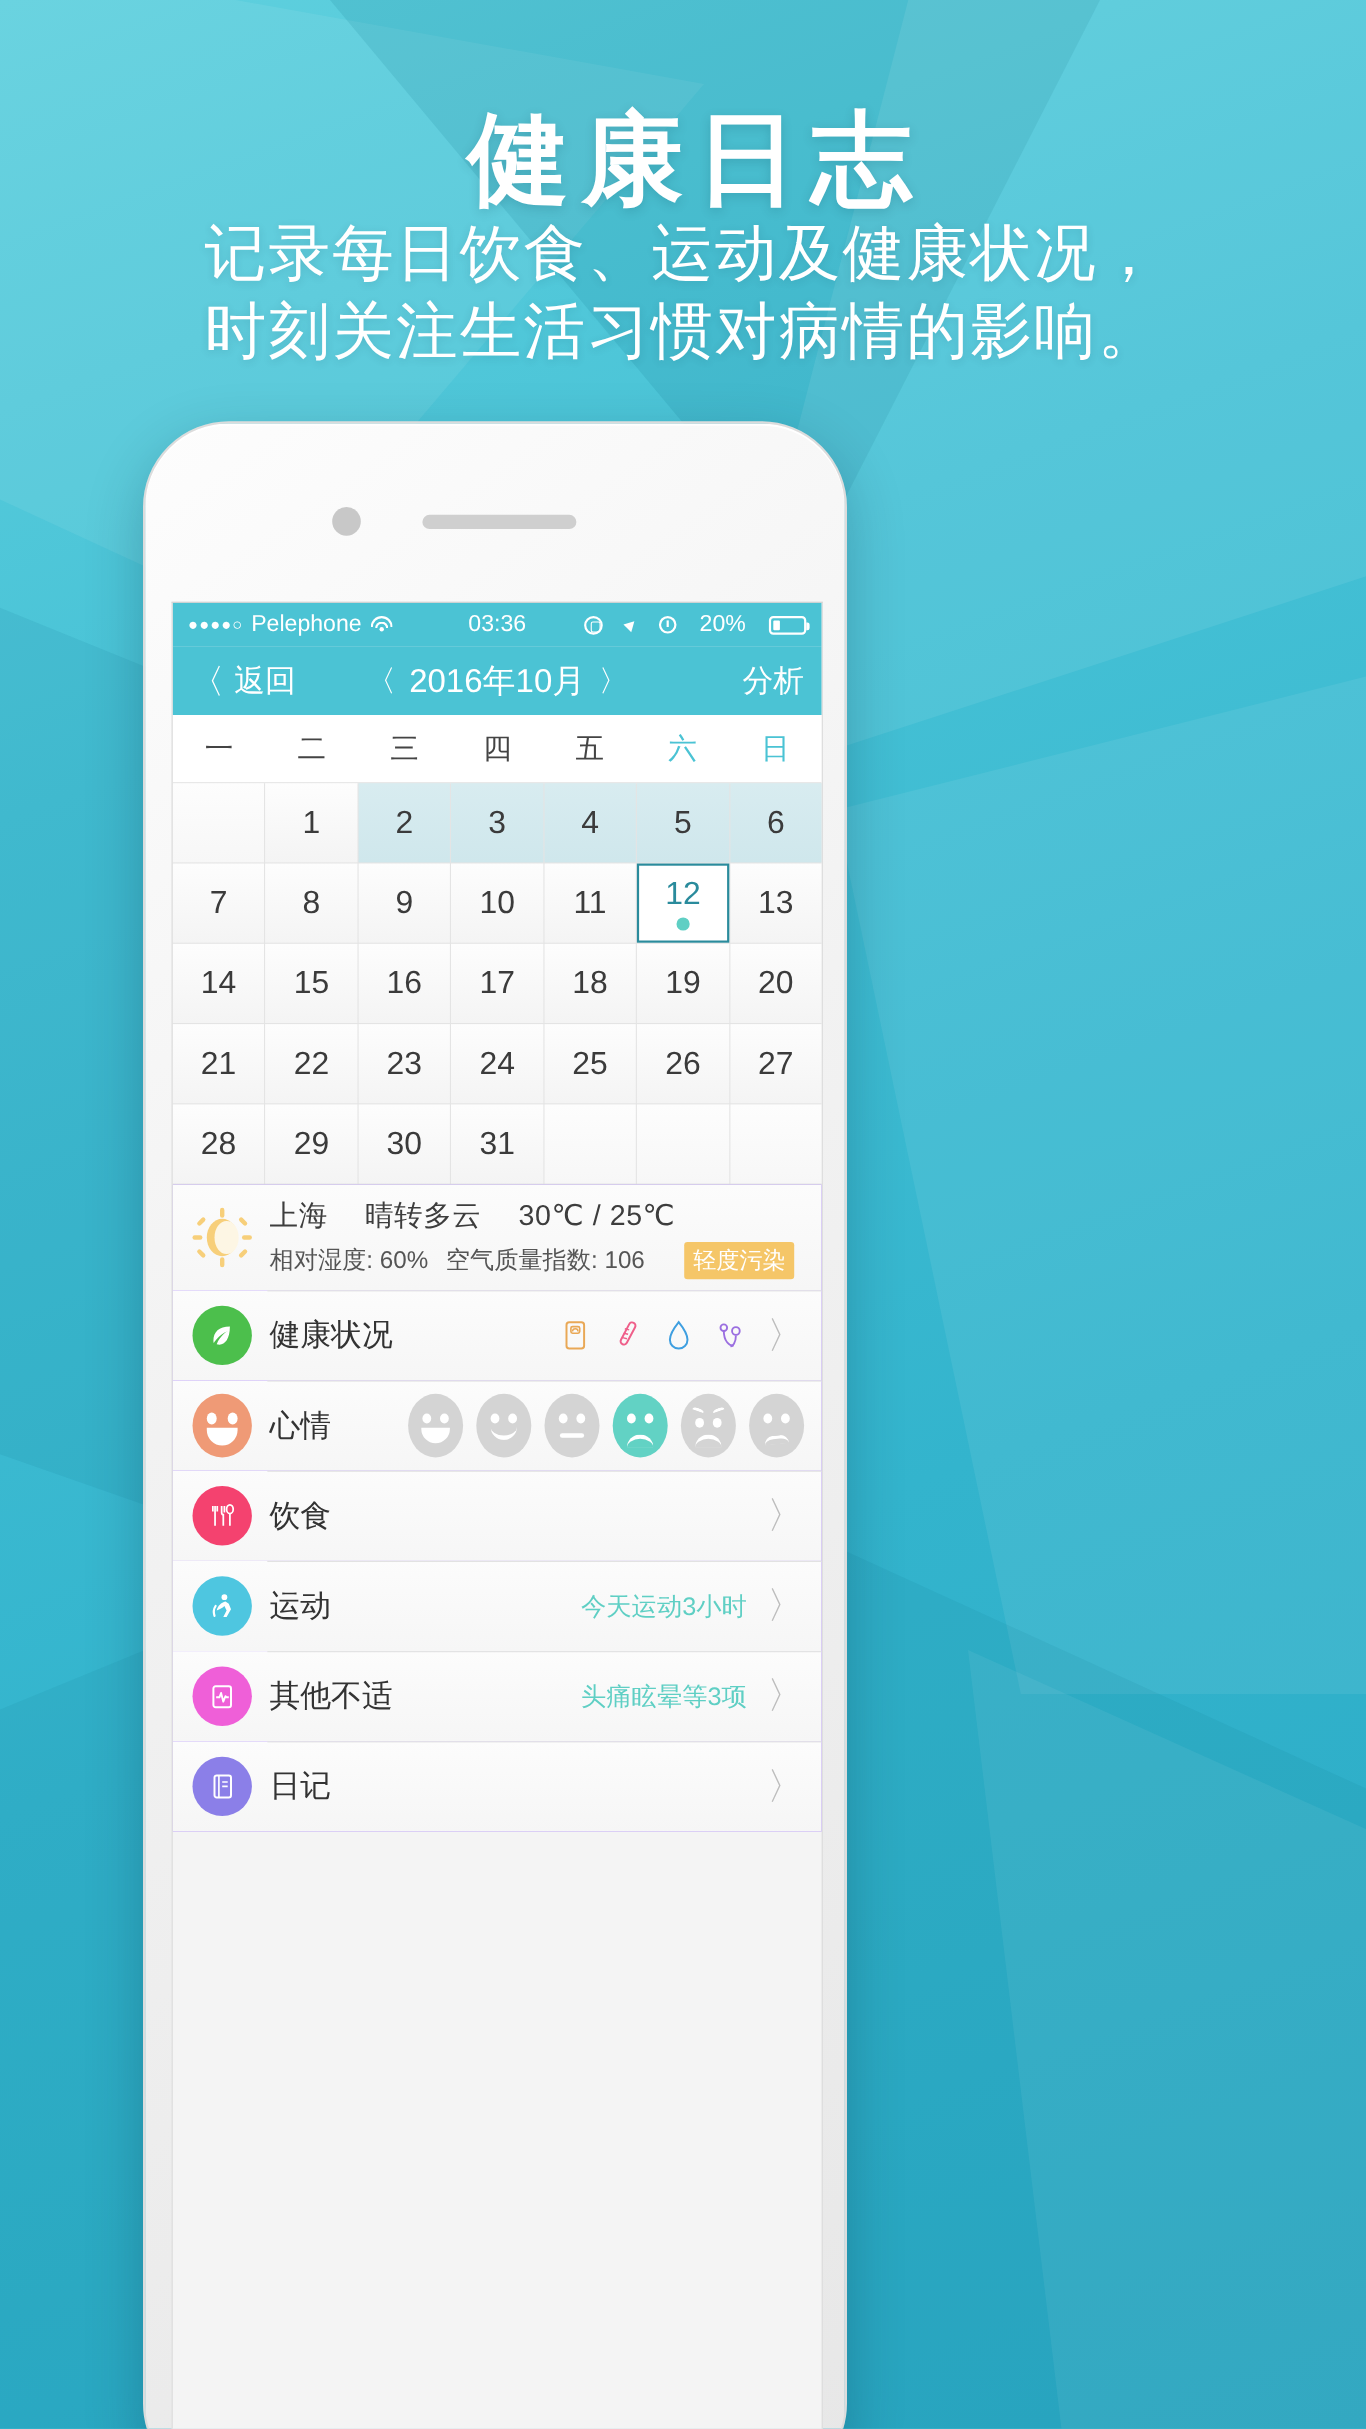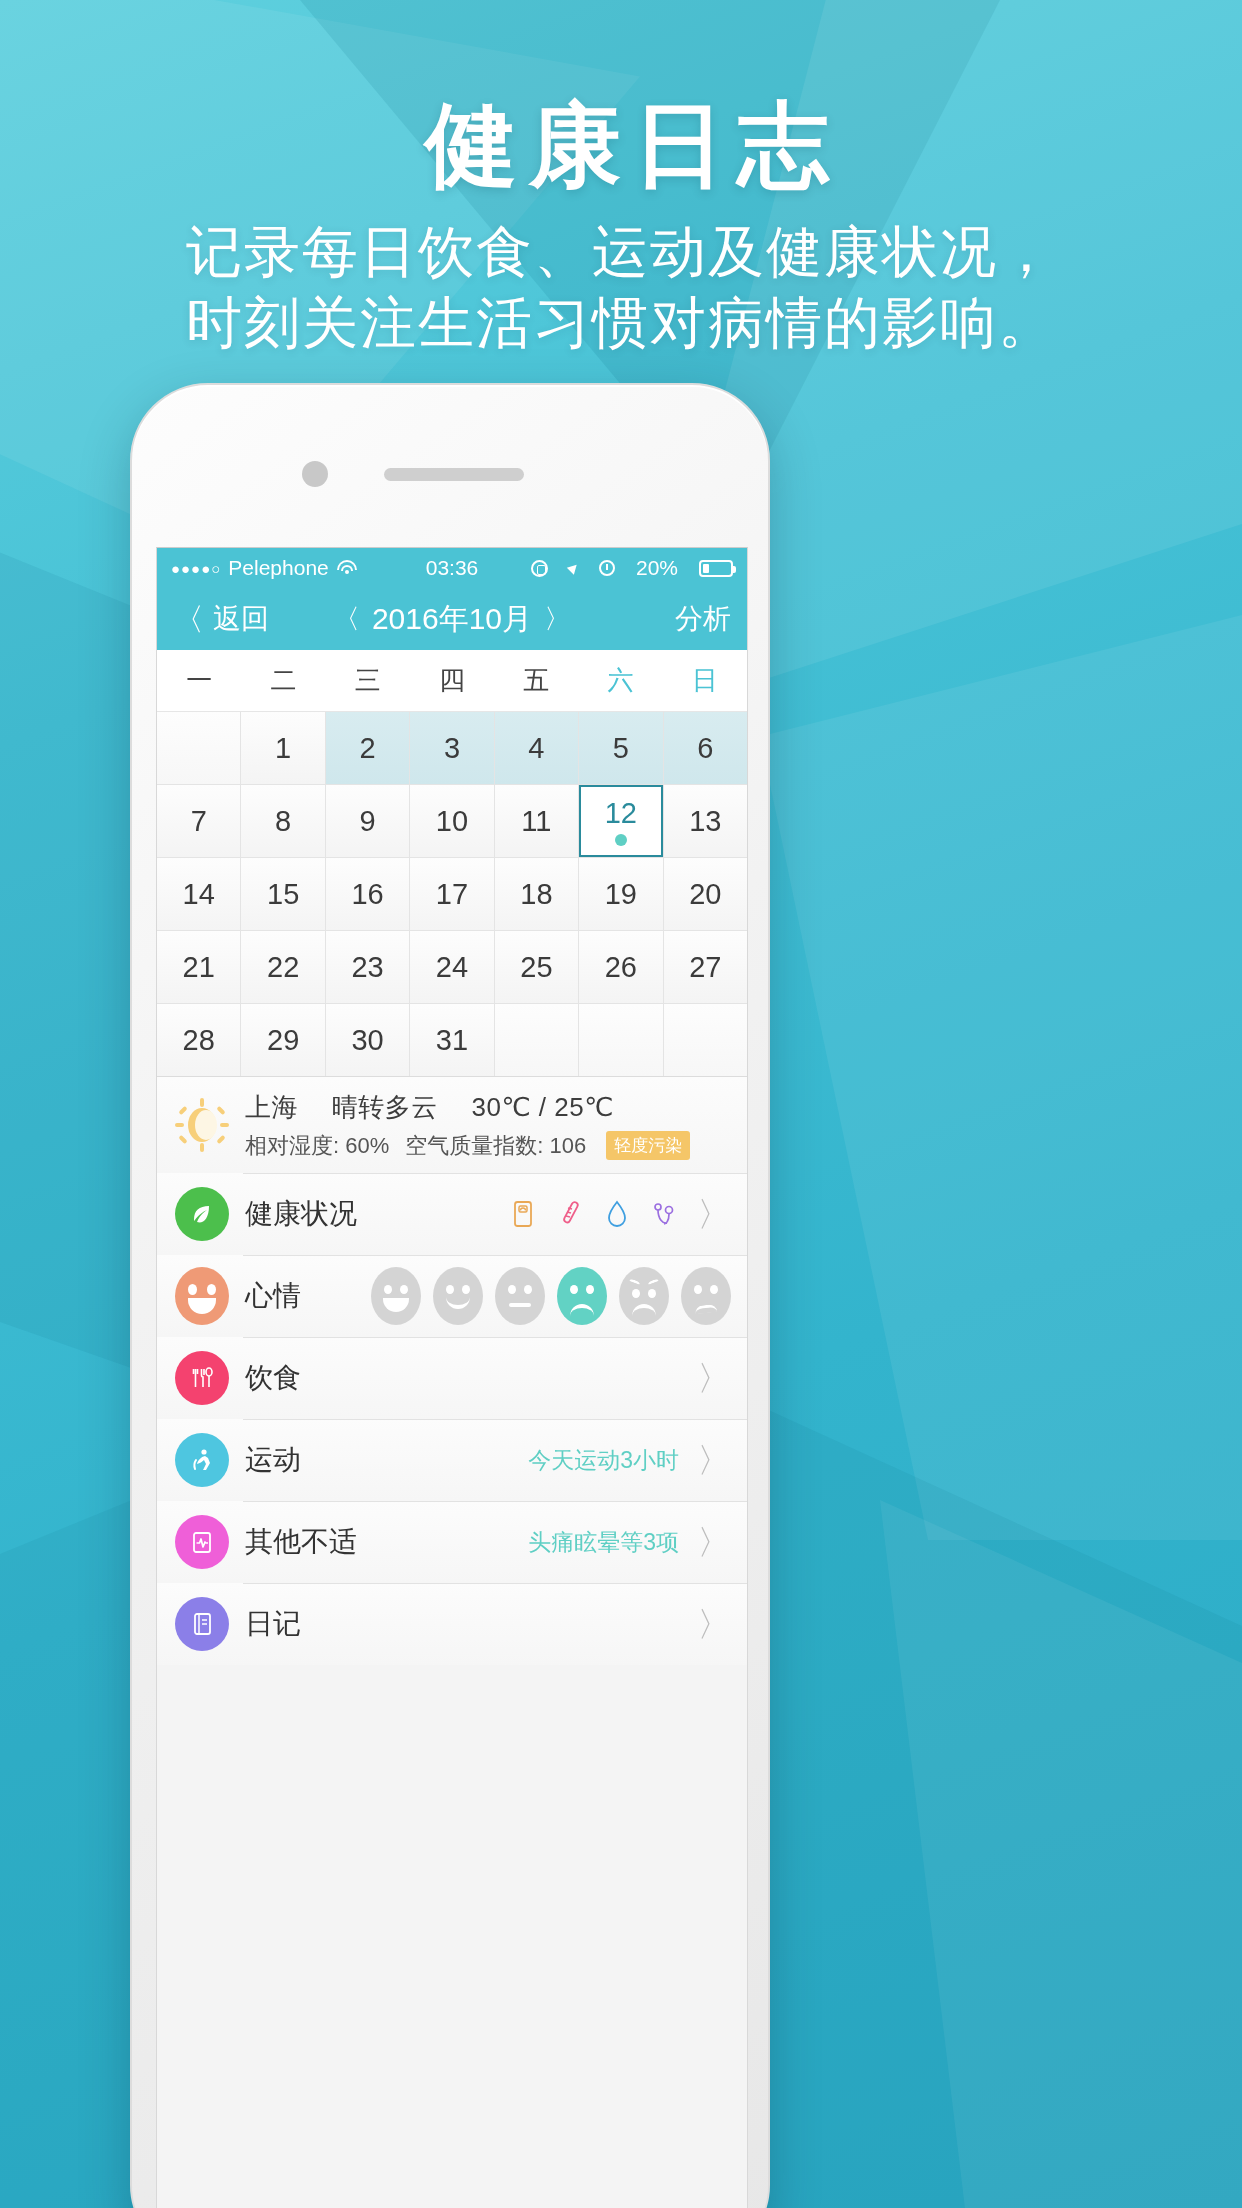--- a/index.html
+++ b/index.html
@@ -55,7 +55,6 @@
     padding-left: 12px;
   }
   .hero-sub {
-    margin-top: 22px;
     font-size: 56px;
     color: #ffffff;
     line-height: 1.26;

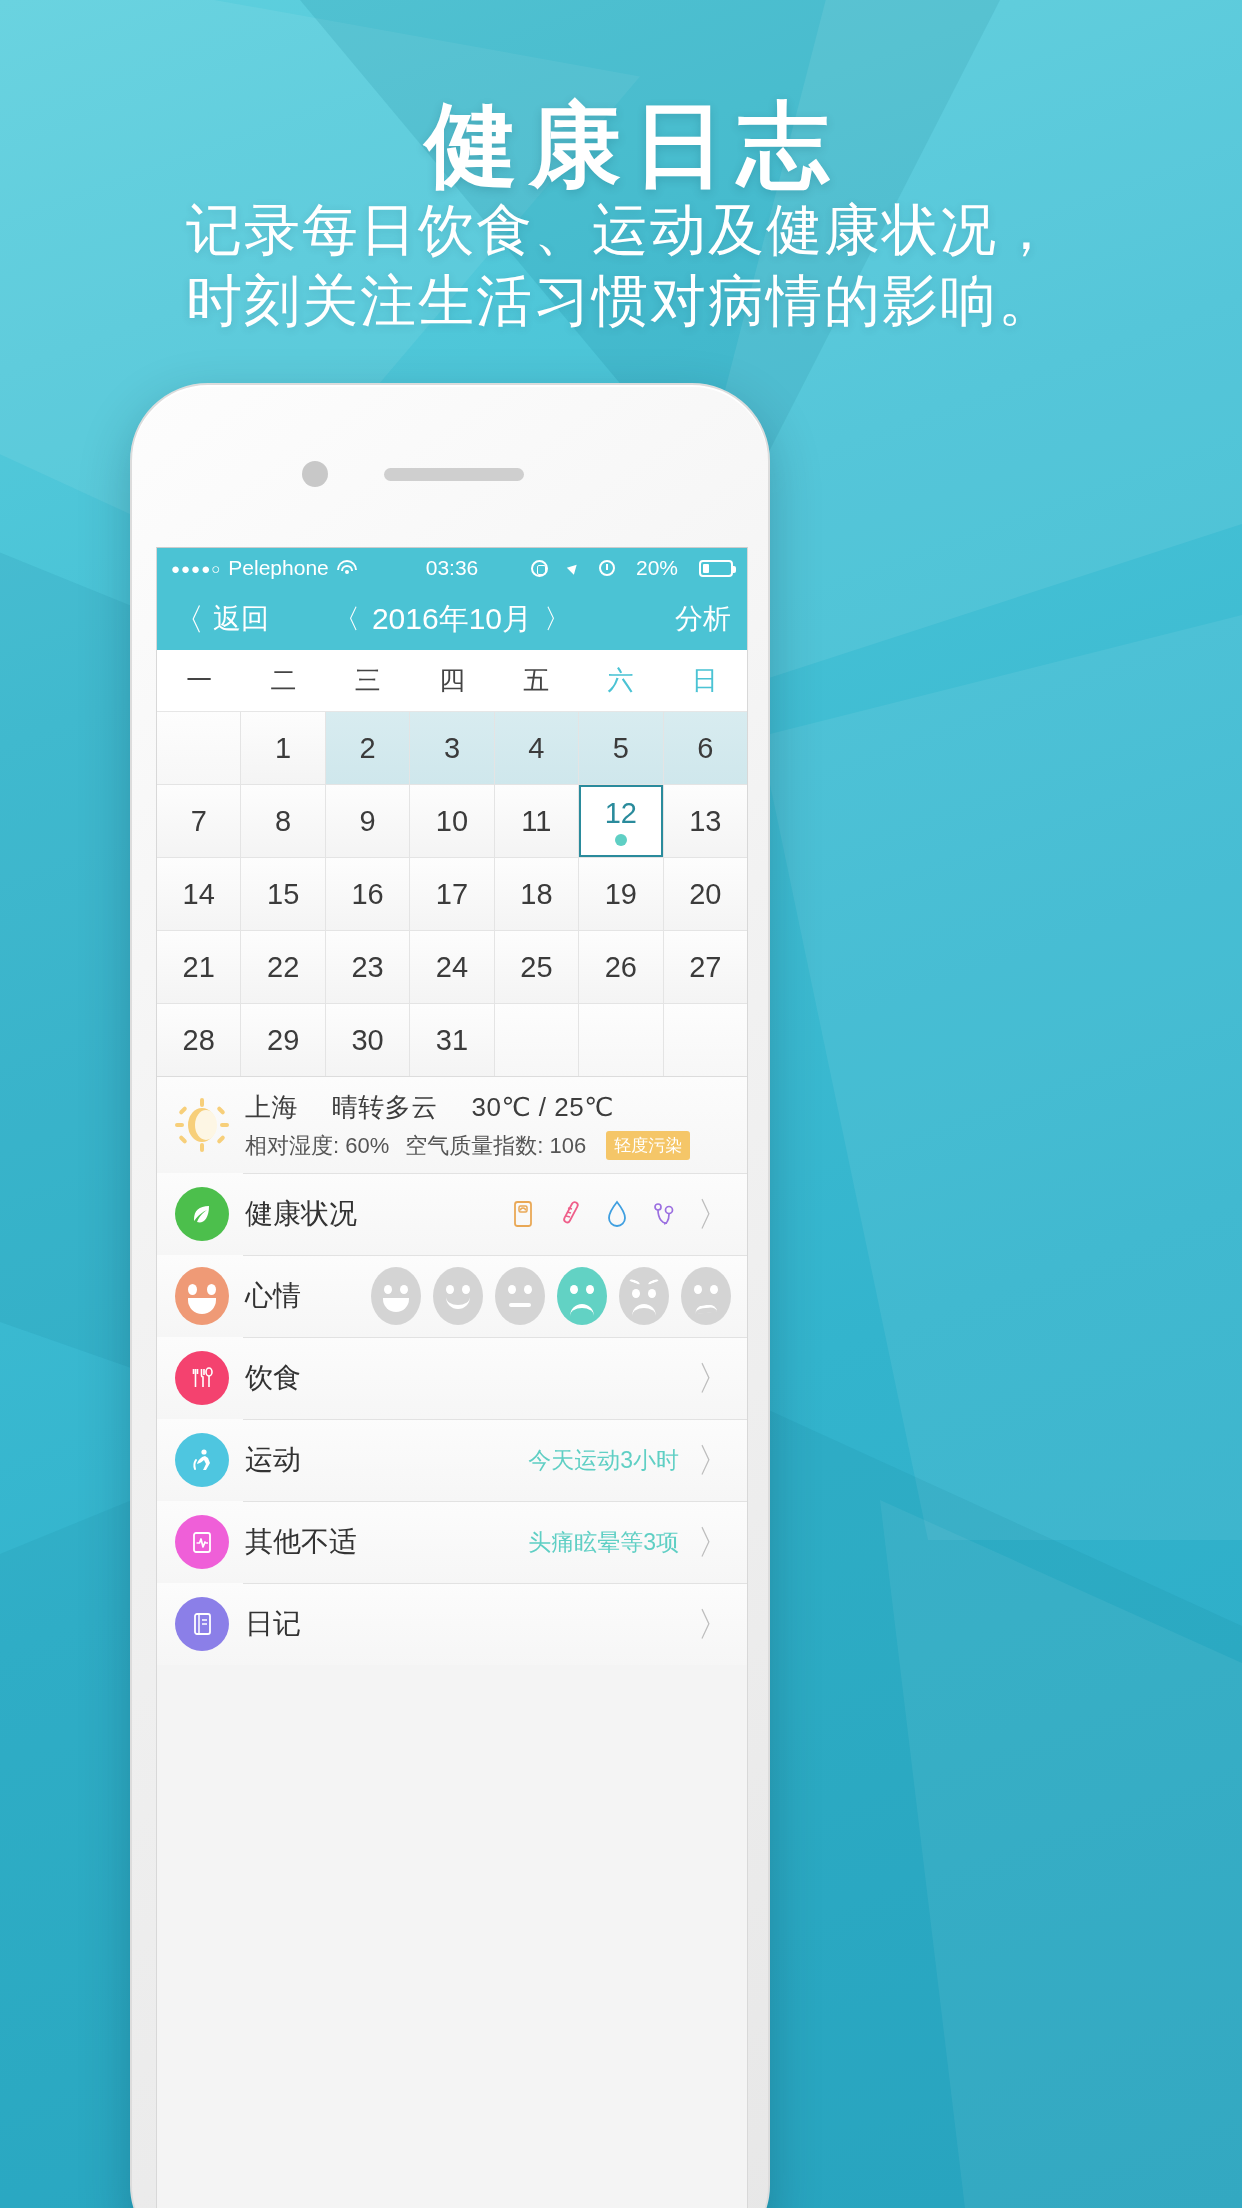--- a/index.html
+++ b/index.html
@@ -218,8 +218,8 @@
   .w-line1 span { margin-right: 26px; }
   .w-line2 { font-size: 22px; color: #555; display: flex; align-items: center; gap: 16px;}
   .aqi-badge {
-    background: #f5c668; color: #fff; font-size: 17px;
-    padding: 3px 8px; border-radius: 3px; margin-left: 4px;
+    background: #f5c668; color: #fff; font-size: 21px;
+    padding: 3px 8px; border-radius: 3px; margin-left: 20px;
   }
 
   

